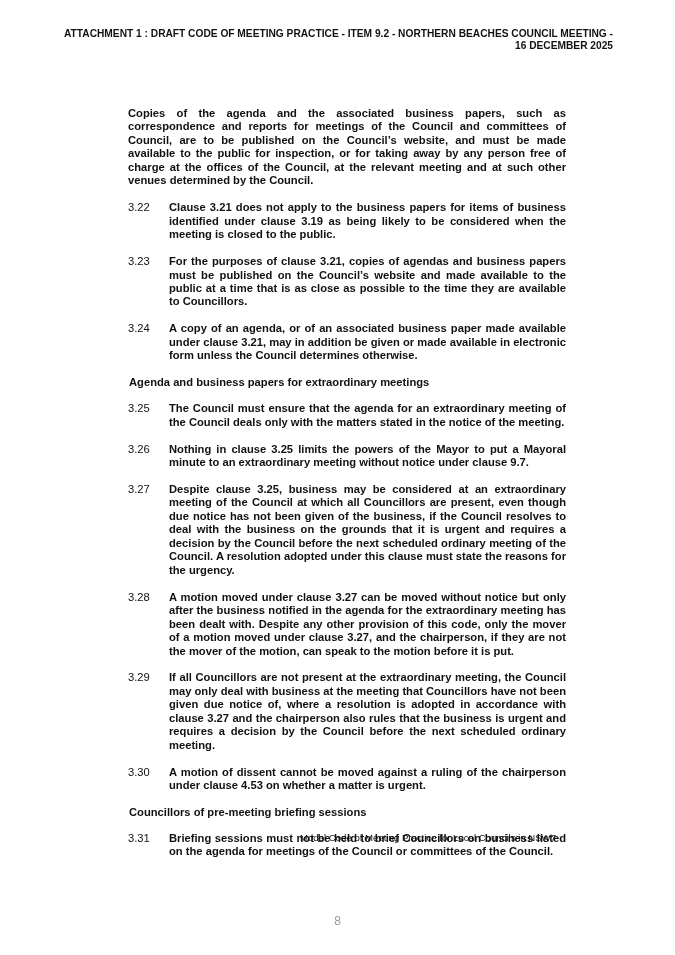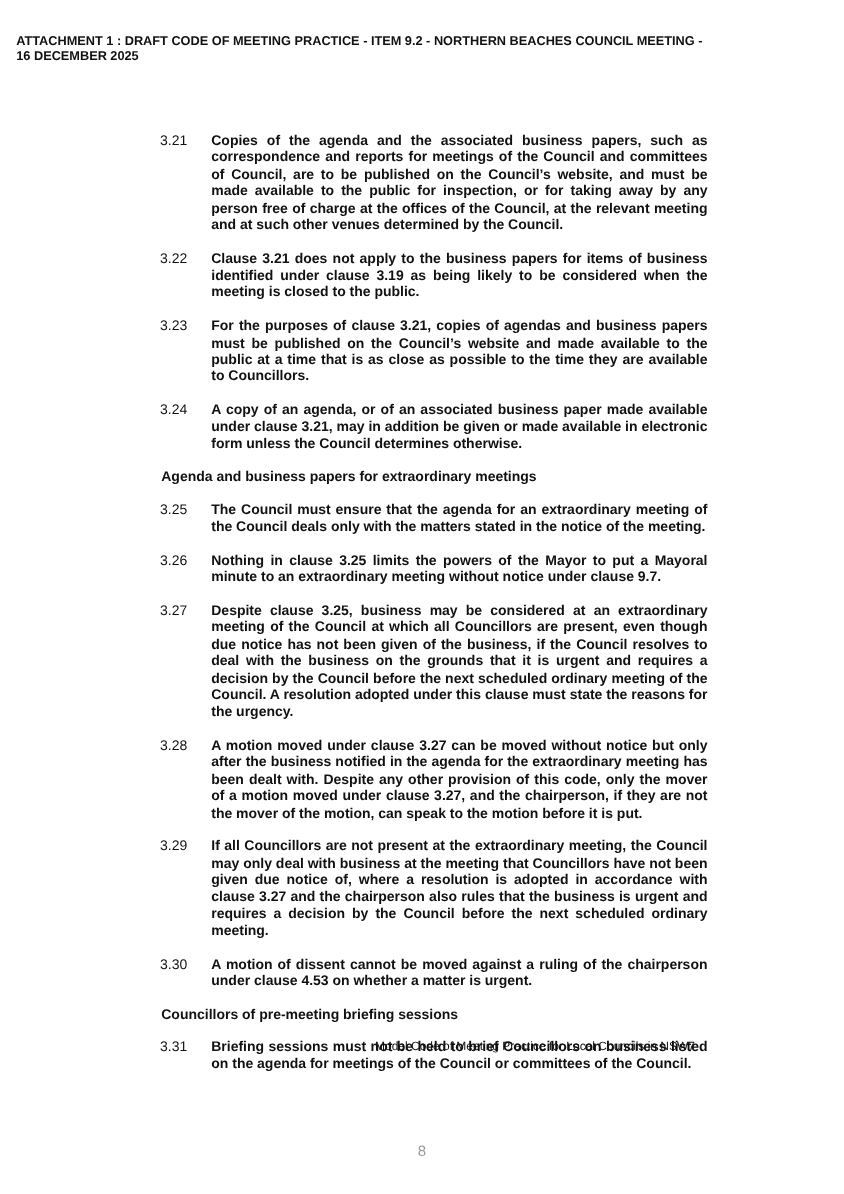--- a/index.html
+++ b/index.html
@@ -9,7 +9,7 @@
   }
   .header {
     position: absolute; top: 28px; right: 62px; width: 600px;
-    font-weight: bold; font-size: 10.2px; line-height: 12px;
+    text-align: right; font-weight: bold; font-size: 10.2px; line-height: 12px;
     color: #111;
   }
   .content {

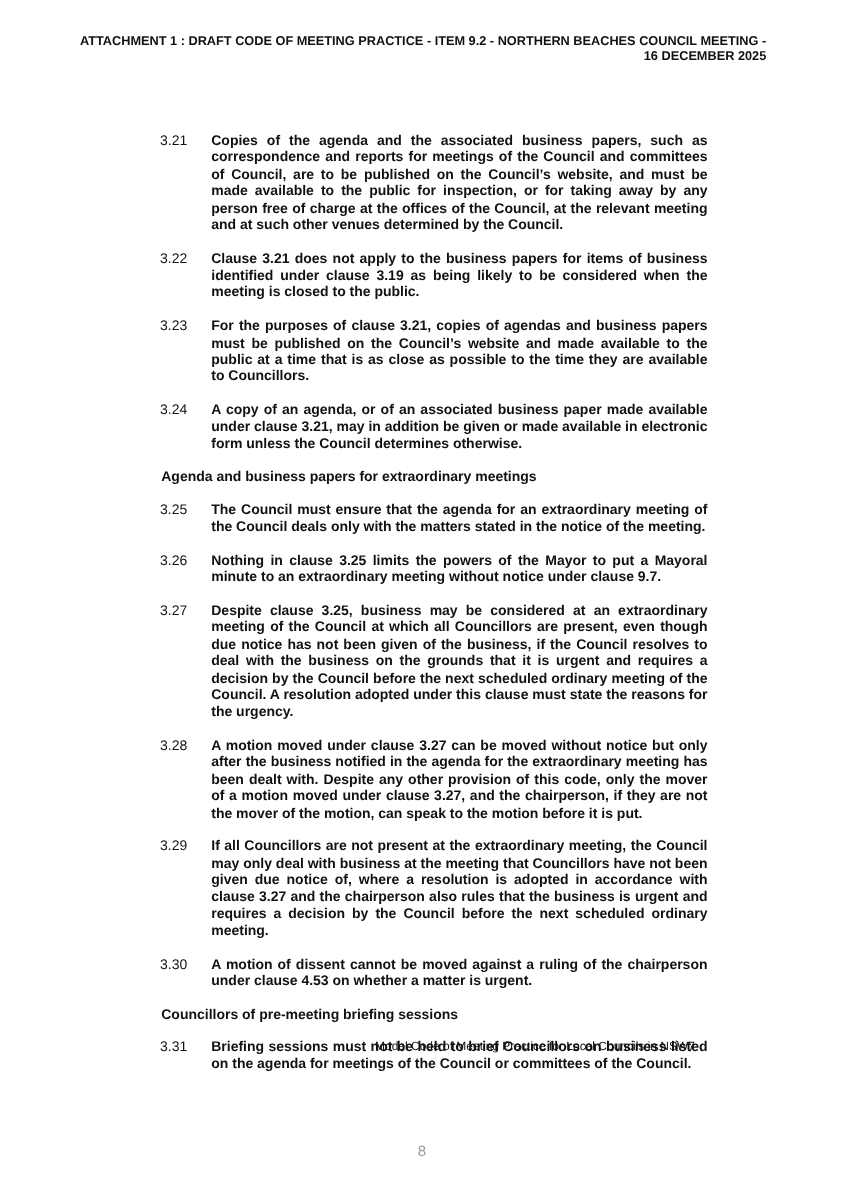--- a/index.html
+++ b/index.html
@@ -42,7 +42,6 @@
 
 <div class="content">
   <div class="clause">
-    <div class="num">3.21</div>
     <div class="txt">Copies of the agenda and the associated business papers, such as correspondence and reports for meetings of the Council and committees of Council, are to be published on the Council’s website, and must be made available to the public for inspection, or for taking away by any person free of charge at the offices of the Council, at the relevant meeting and at such other venues determined by the Council.</div>
   </div>
   <div class="clause">

